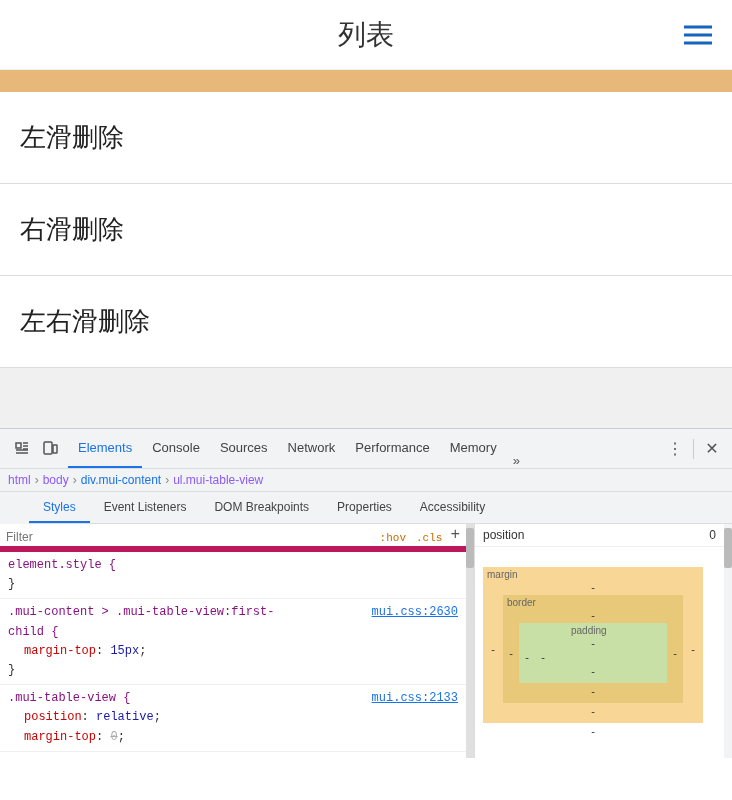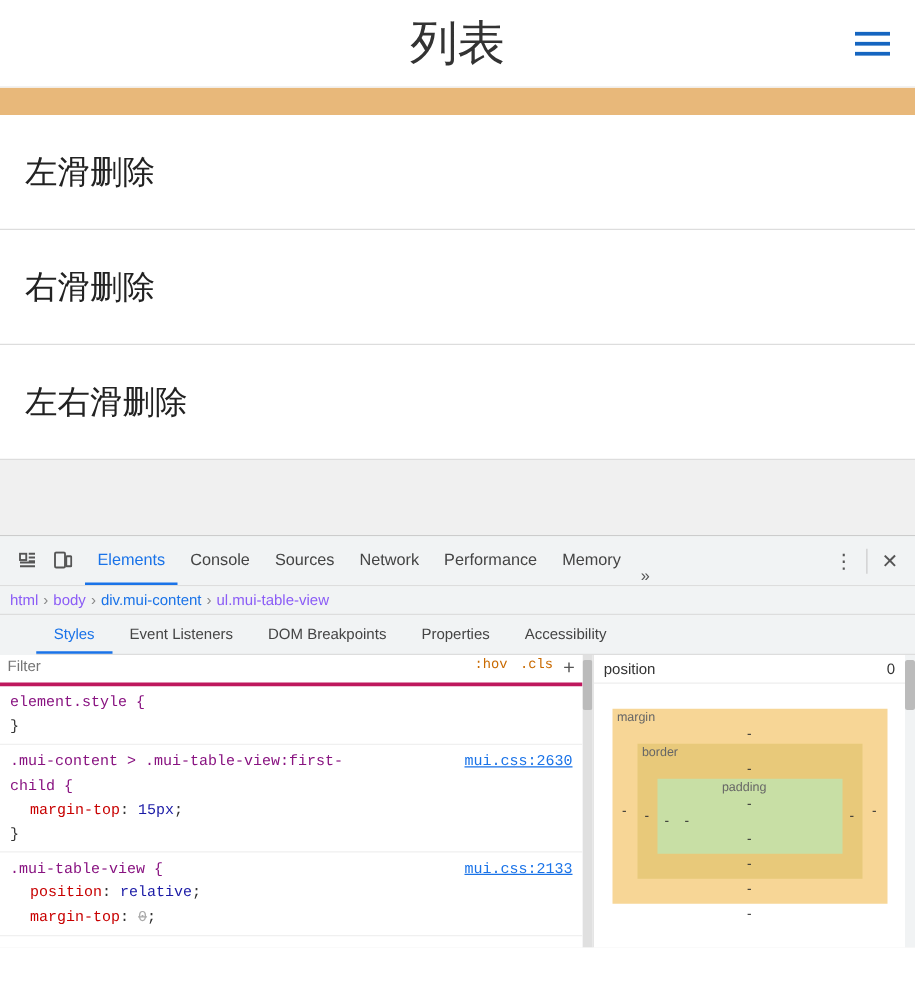--- a/index.html
+++ b/index.html
@@ -16,7 +16,7 @@
       position: relative;
     }
     .app-bar-title {
-      font-size: 38px;
+      font-size: 28px;
       color: #333;
       font-weight: 400;
     }

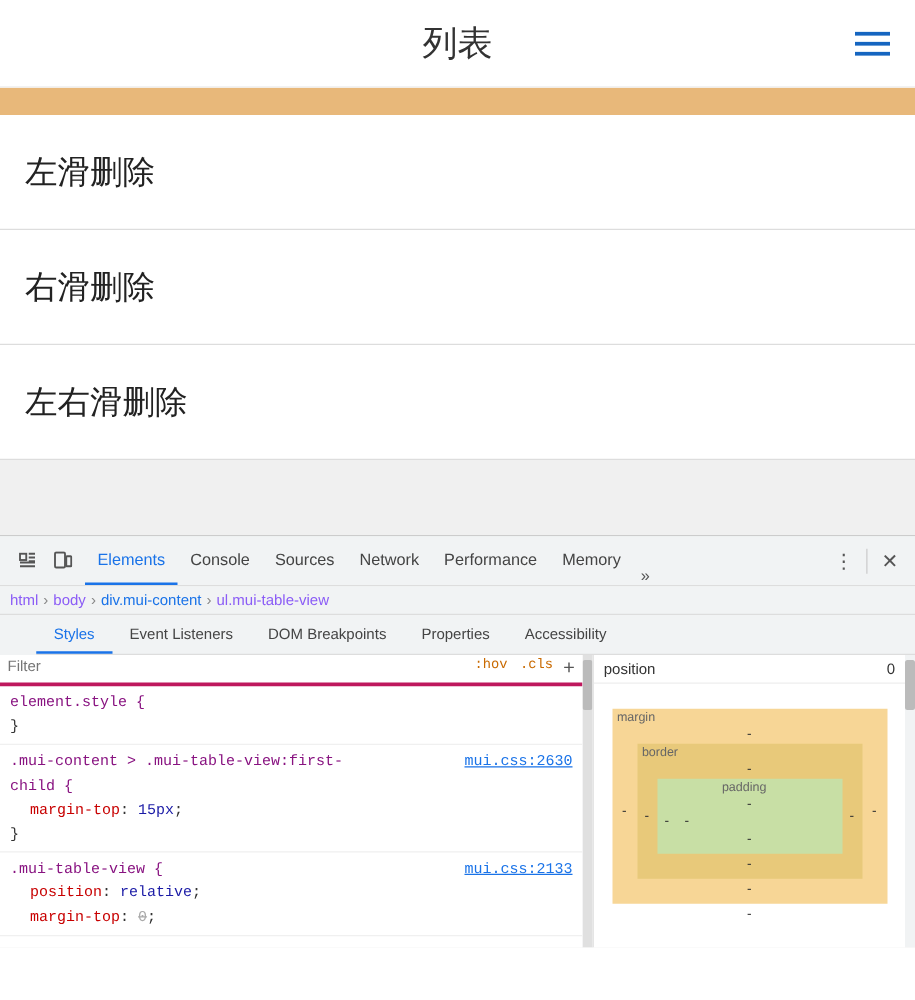--- a/index.html
+++ b/index.html
@@ -213,9 +213,9 @@
     }
     .css-filter-row {
       display: flex;
-      align-items: flex-start;
+      align-items: flex-end;
       padding: 2px 6px;
-      border-bottom: 3px solid #be185d;
+      border-bottom: 6px solid #be185d;
       background: #fff;
     }
     .css-filter-input {

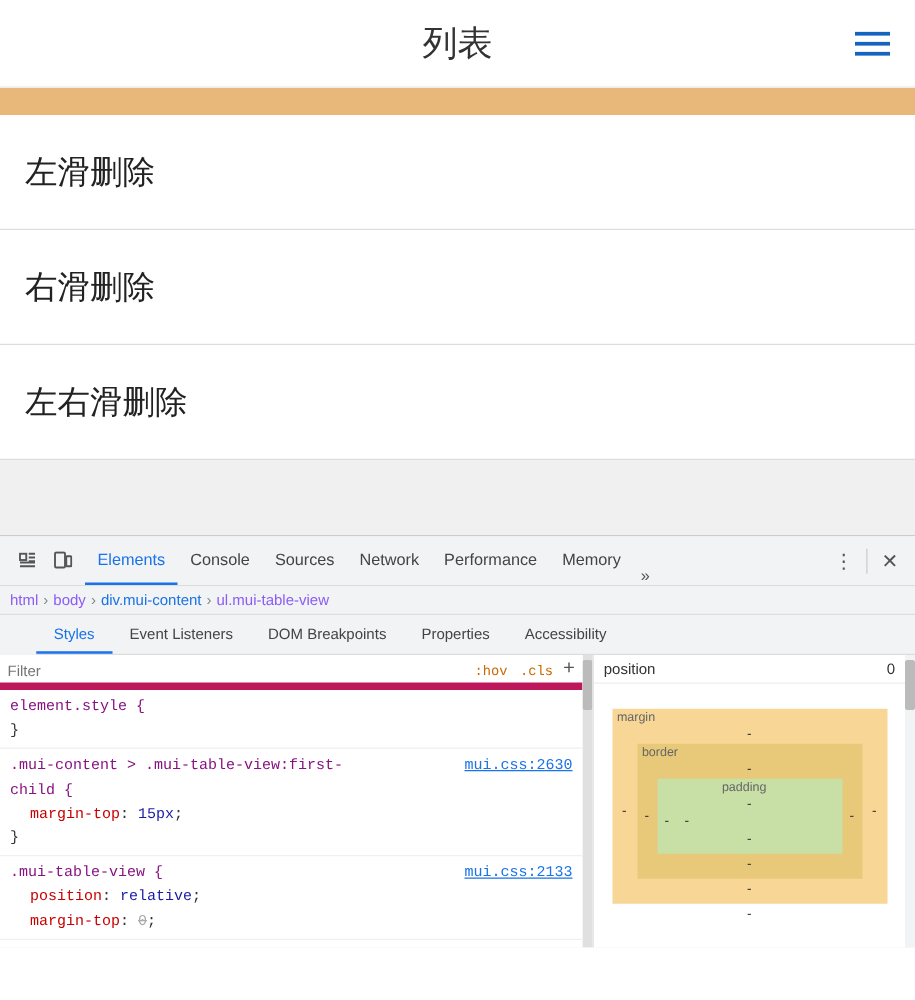--- a/index.html
+++ b/index.html
@@ -287,7 +287,7 @@
       flex: 1;
       display: flex;
       align-items: center;
-      justify-content: center;
+      justify-content: flex-start;
       padding: 8px;
     }
 

